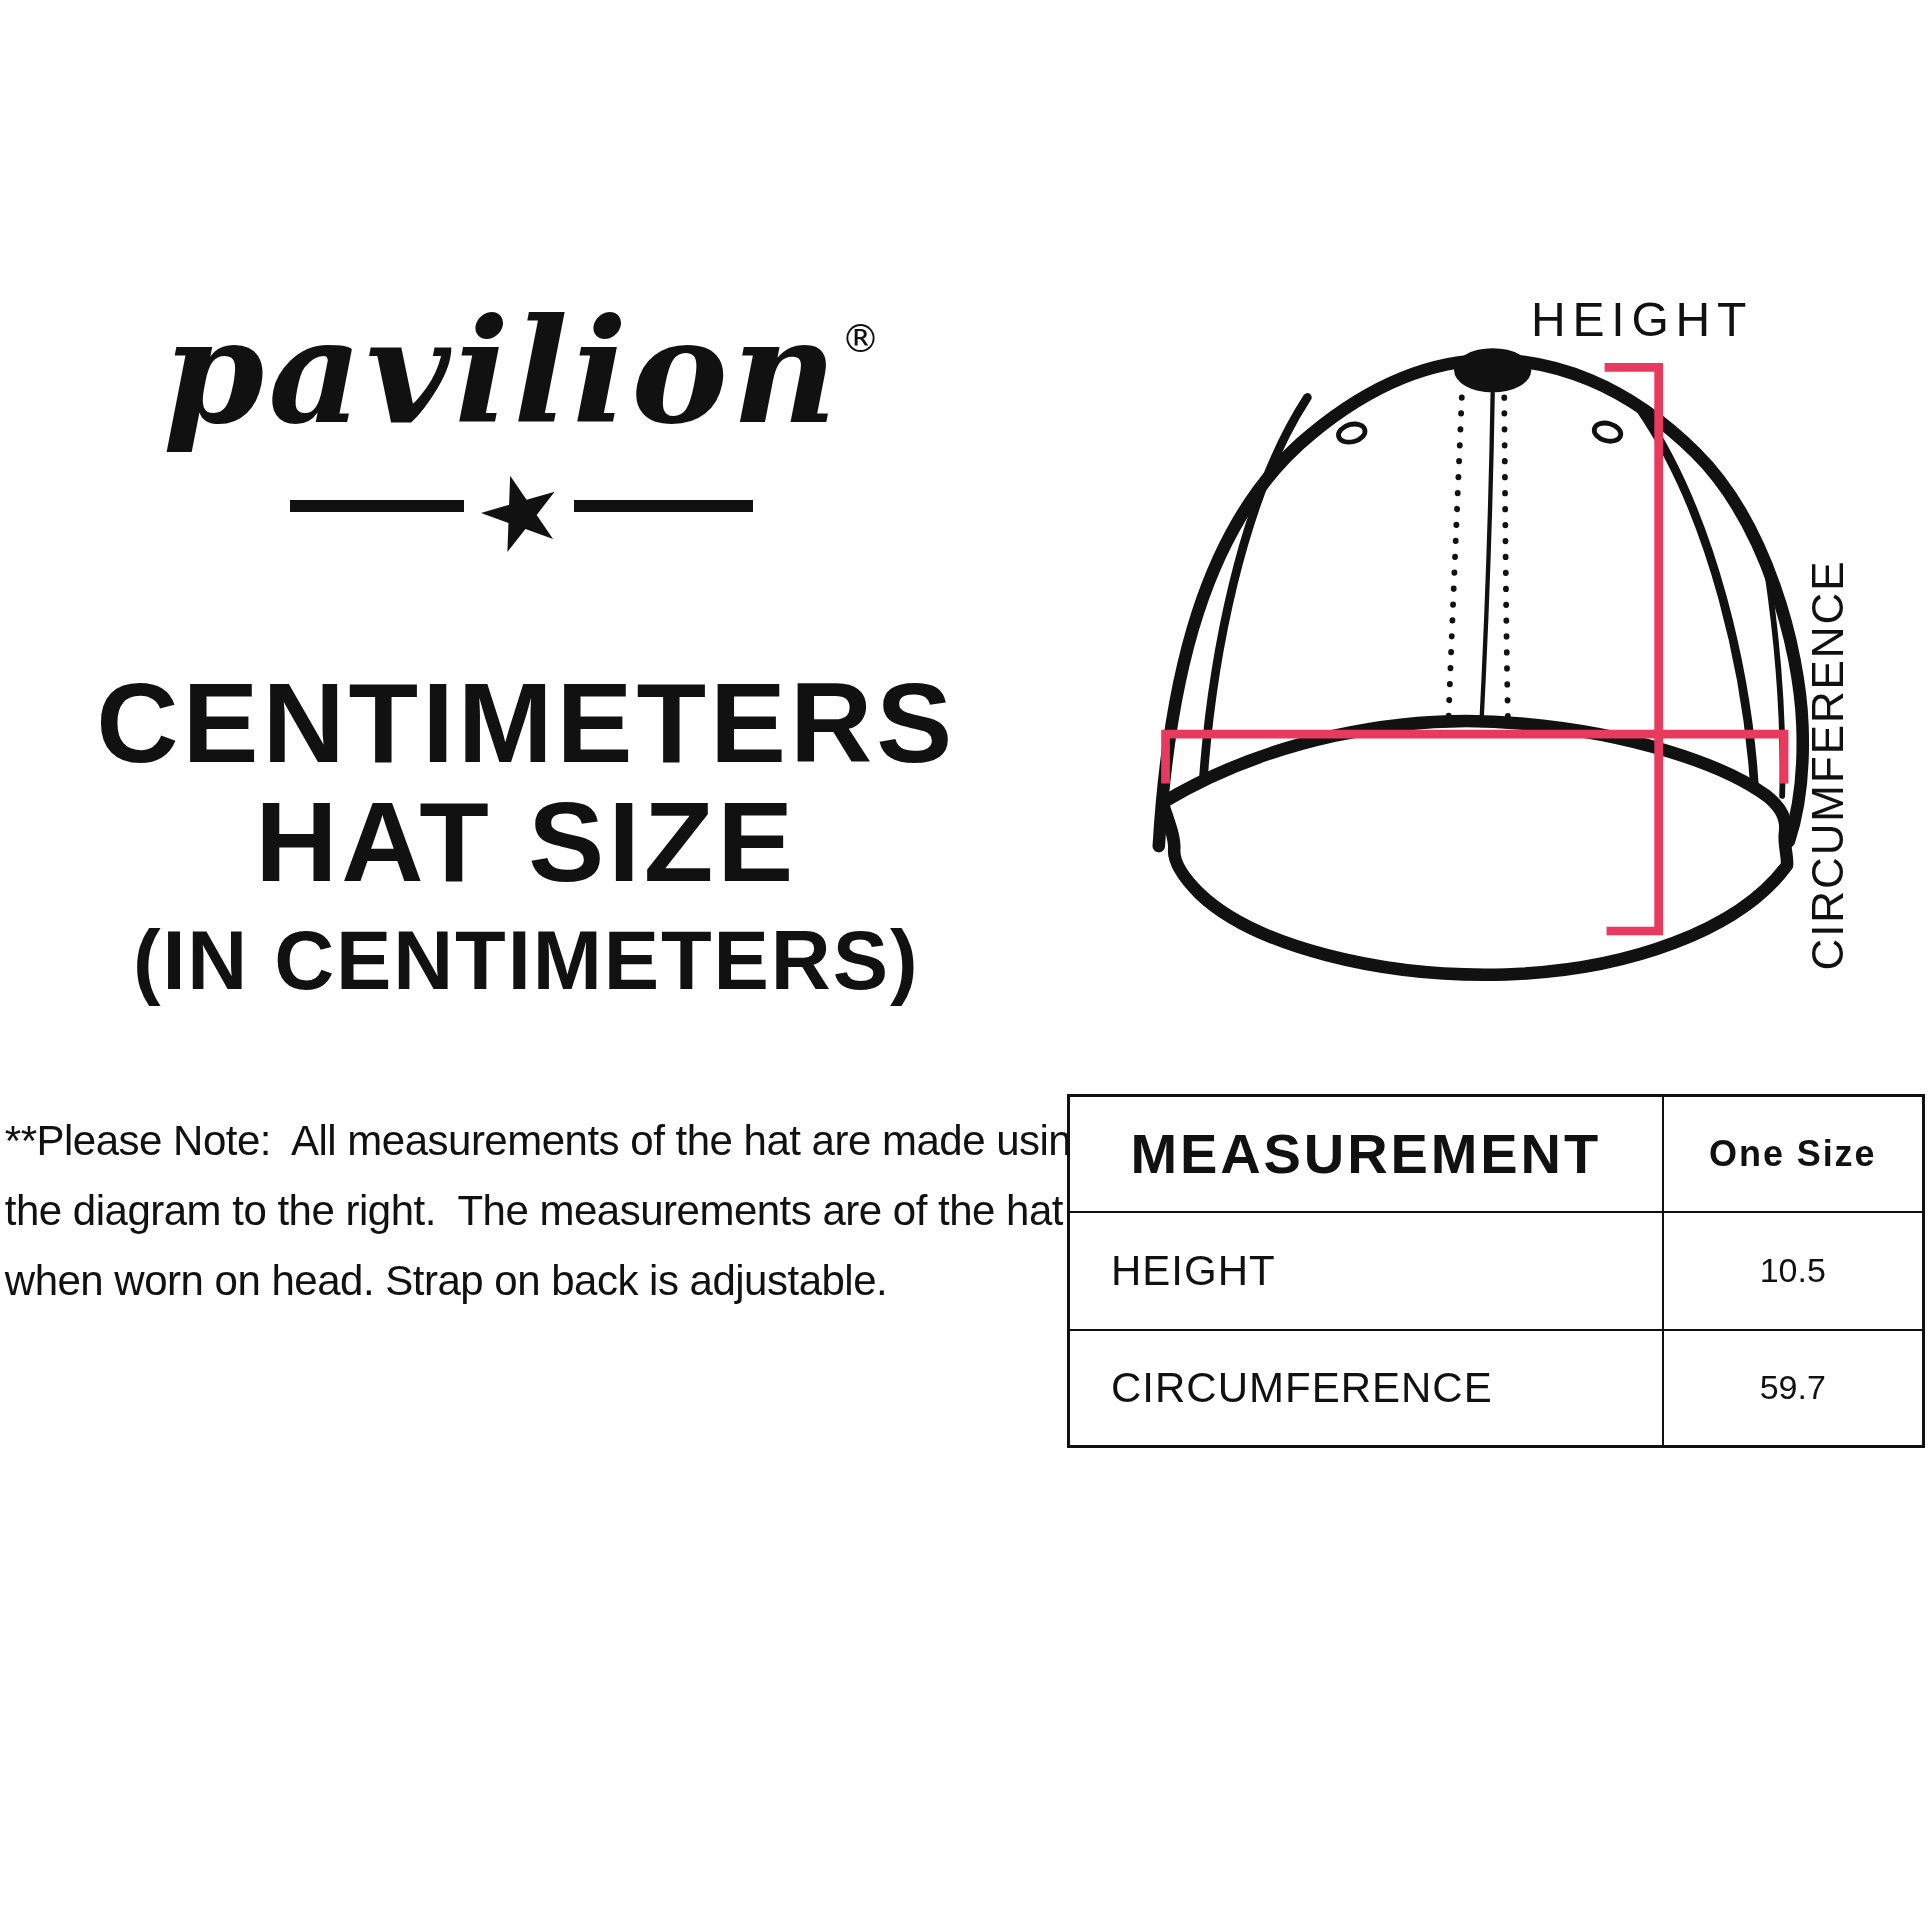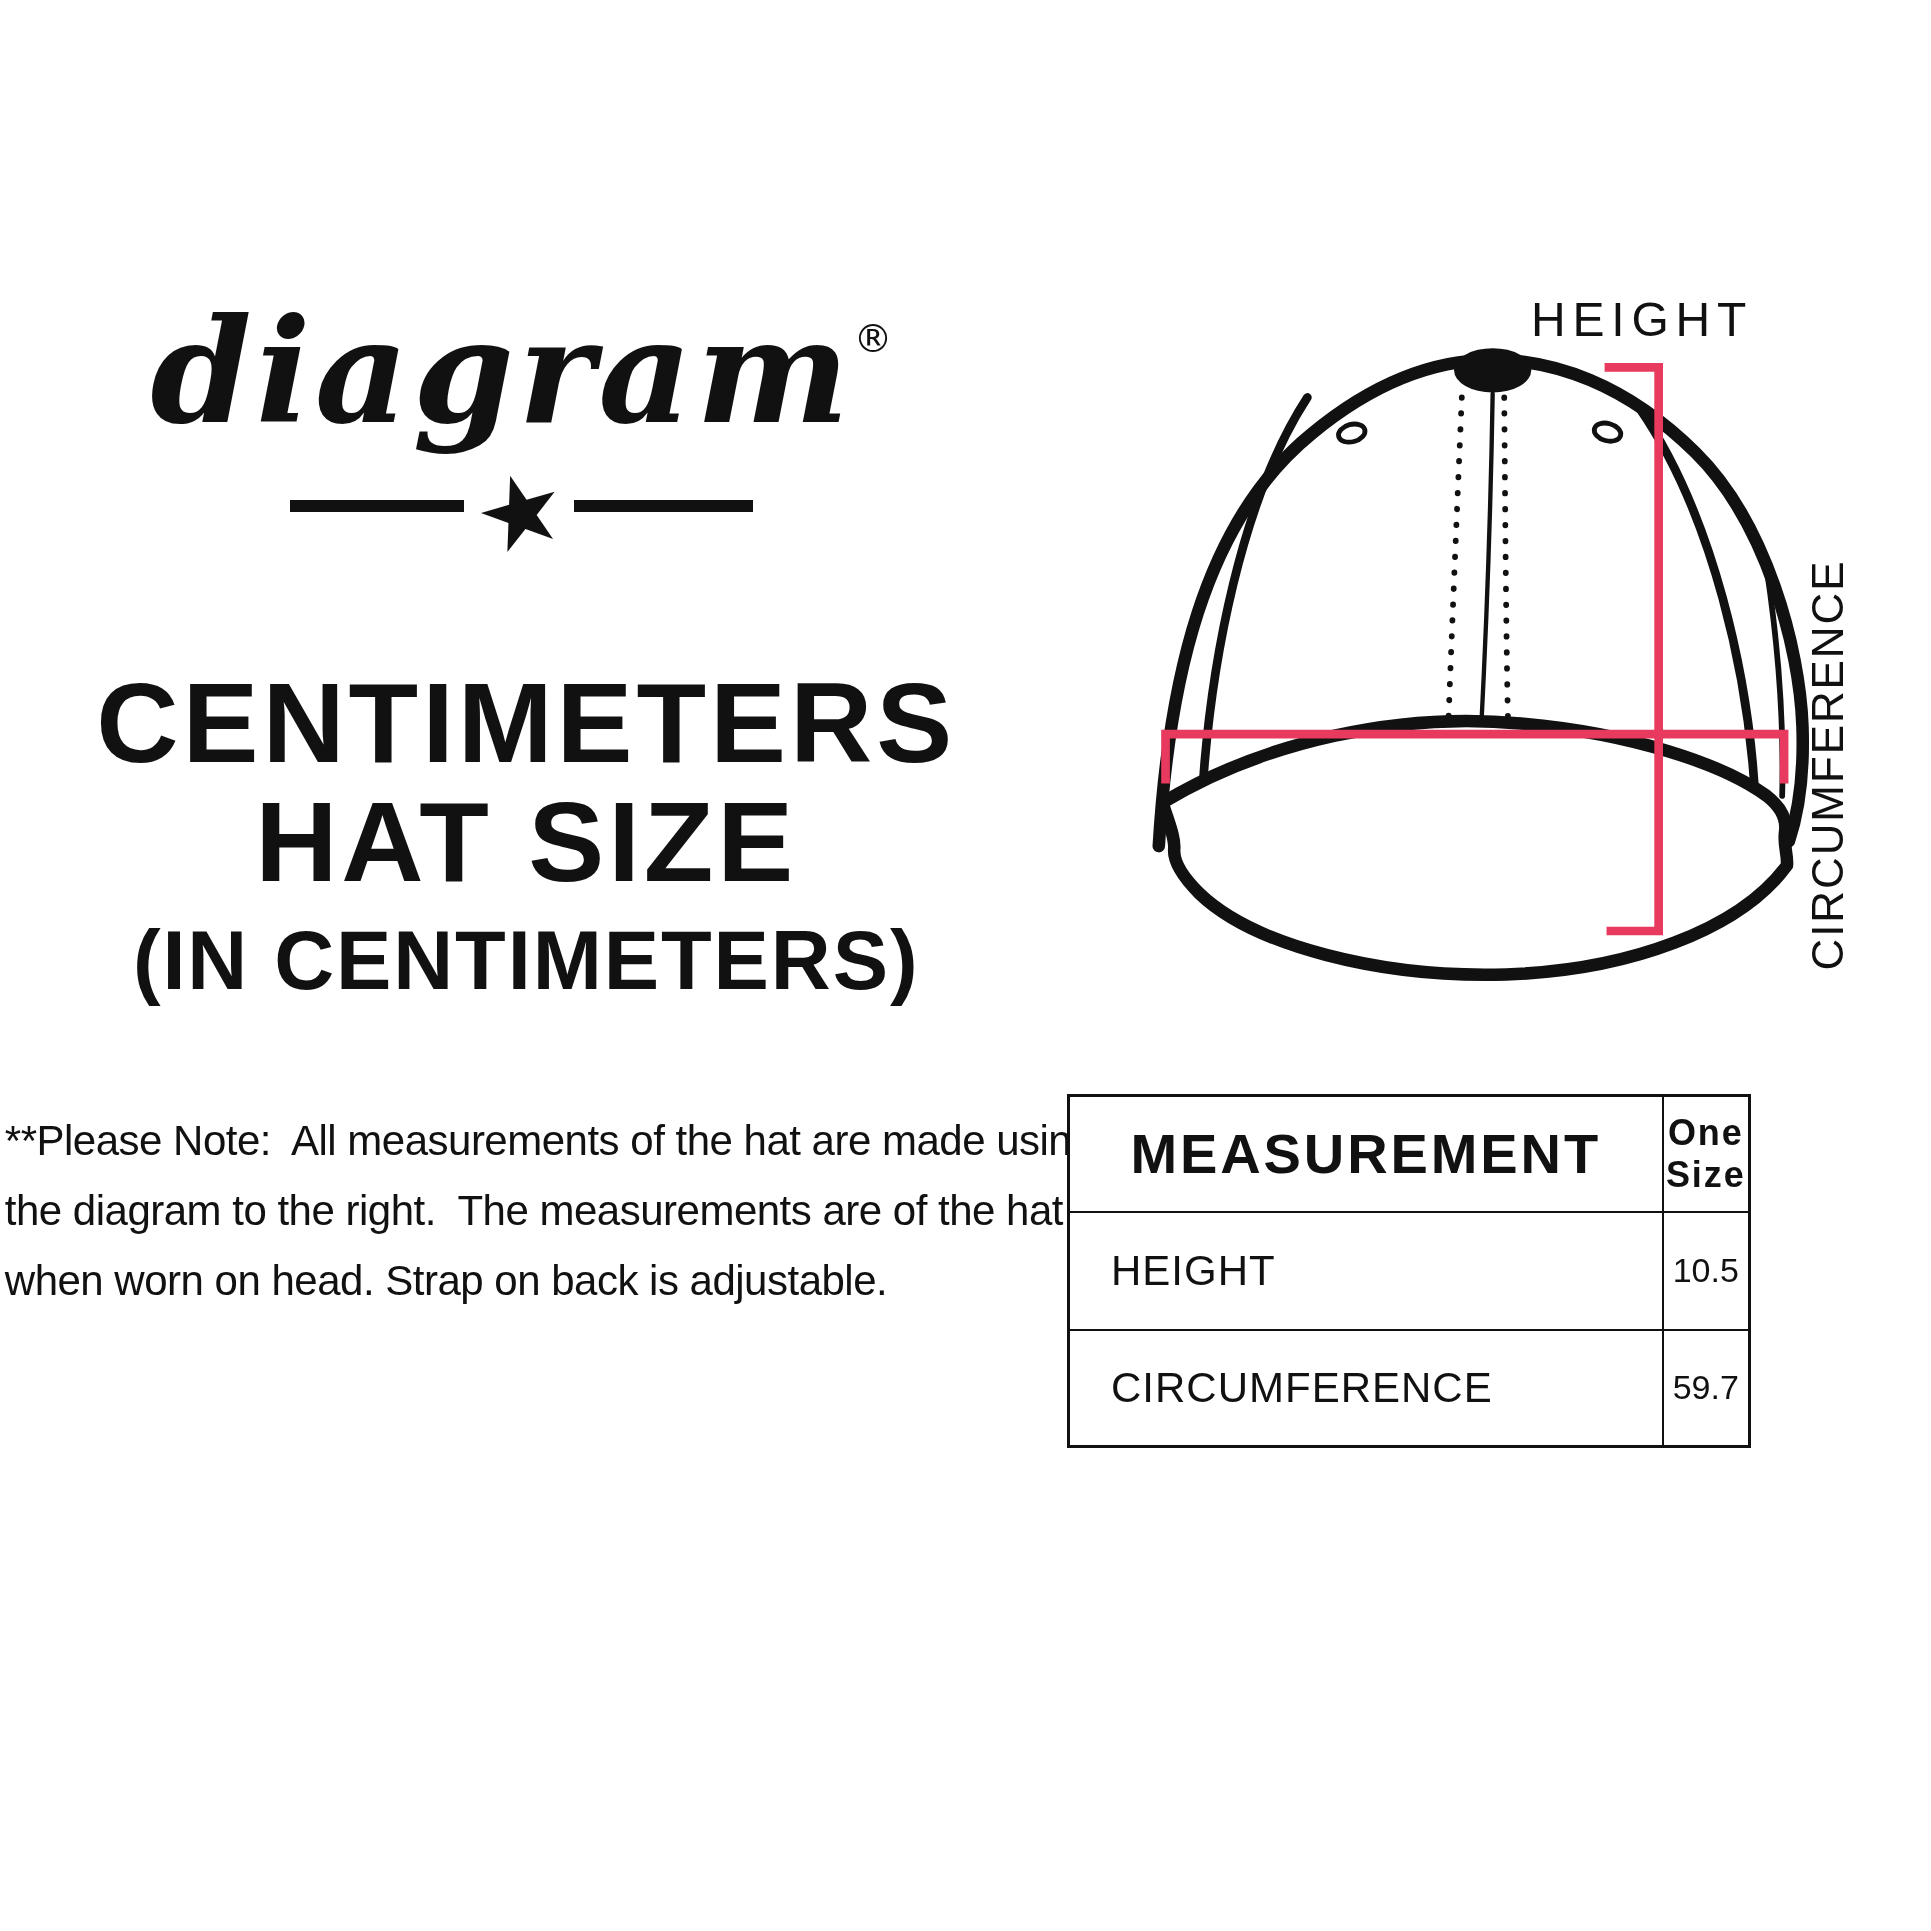--- a/index.html
+++ b/index.html
@@ -65,7 +65,7 @@
 <body>
 
 <div class="logo-block">
-  <div class="brand-script"><span>diagram</span><span class="brand-reg">®</span></div>
+  <div class="brand-script"><span>pavilion</span><span class="brand-reg">®</span></div>
   <div class="logo-rule">
     <span class="rule-bar left"></span>
     <span class="rule-star">★</span>

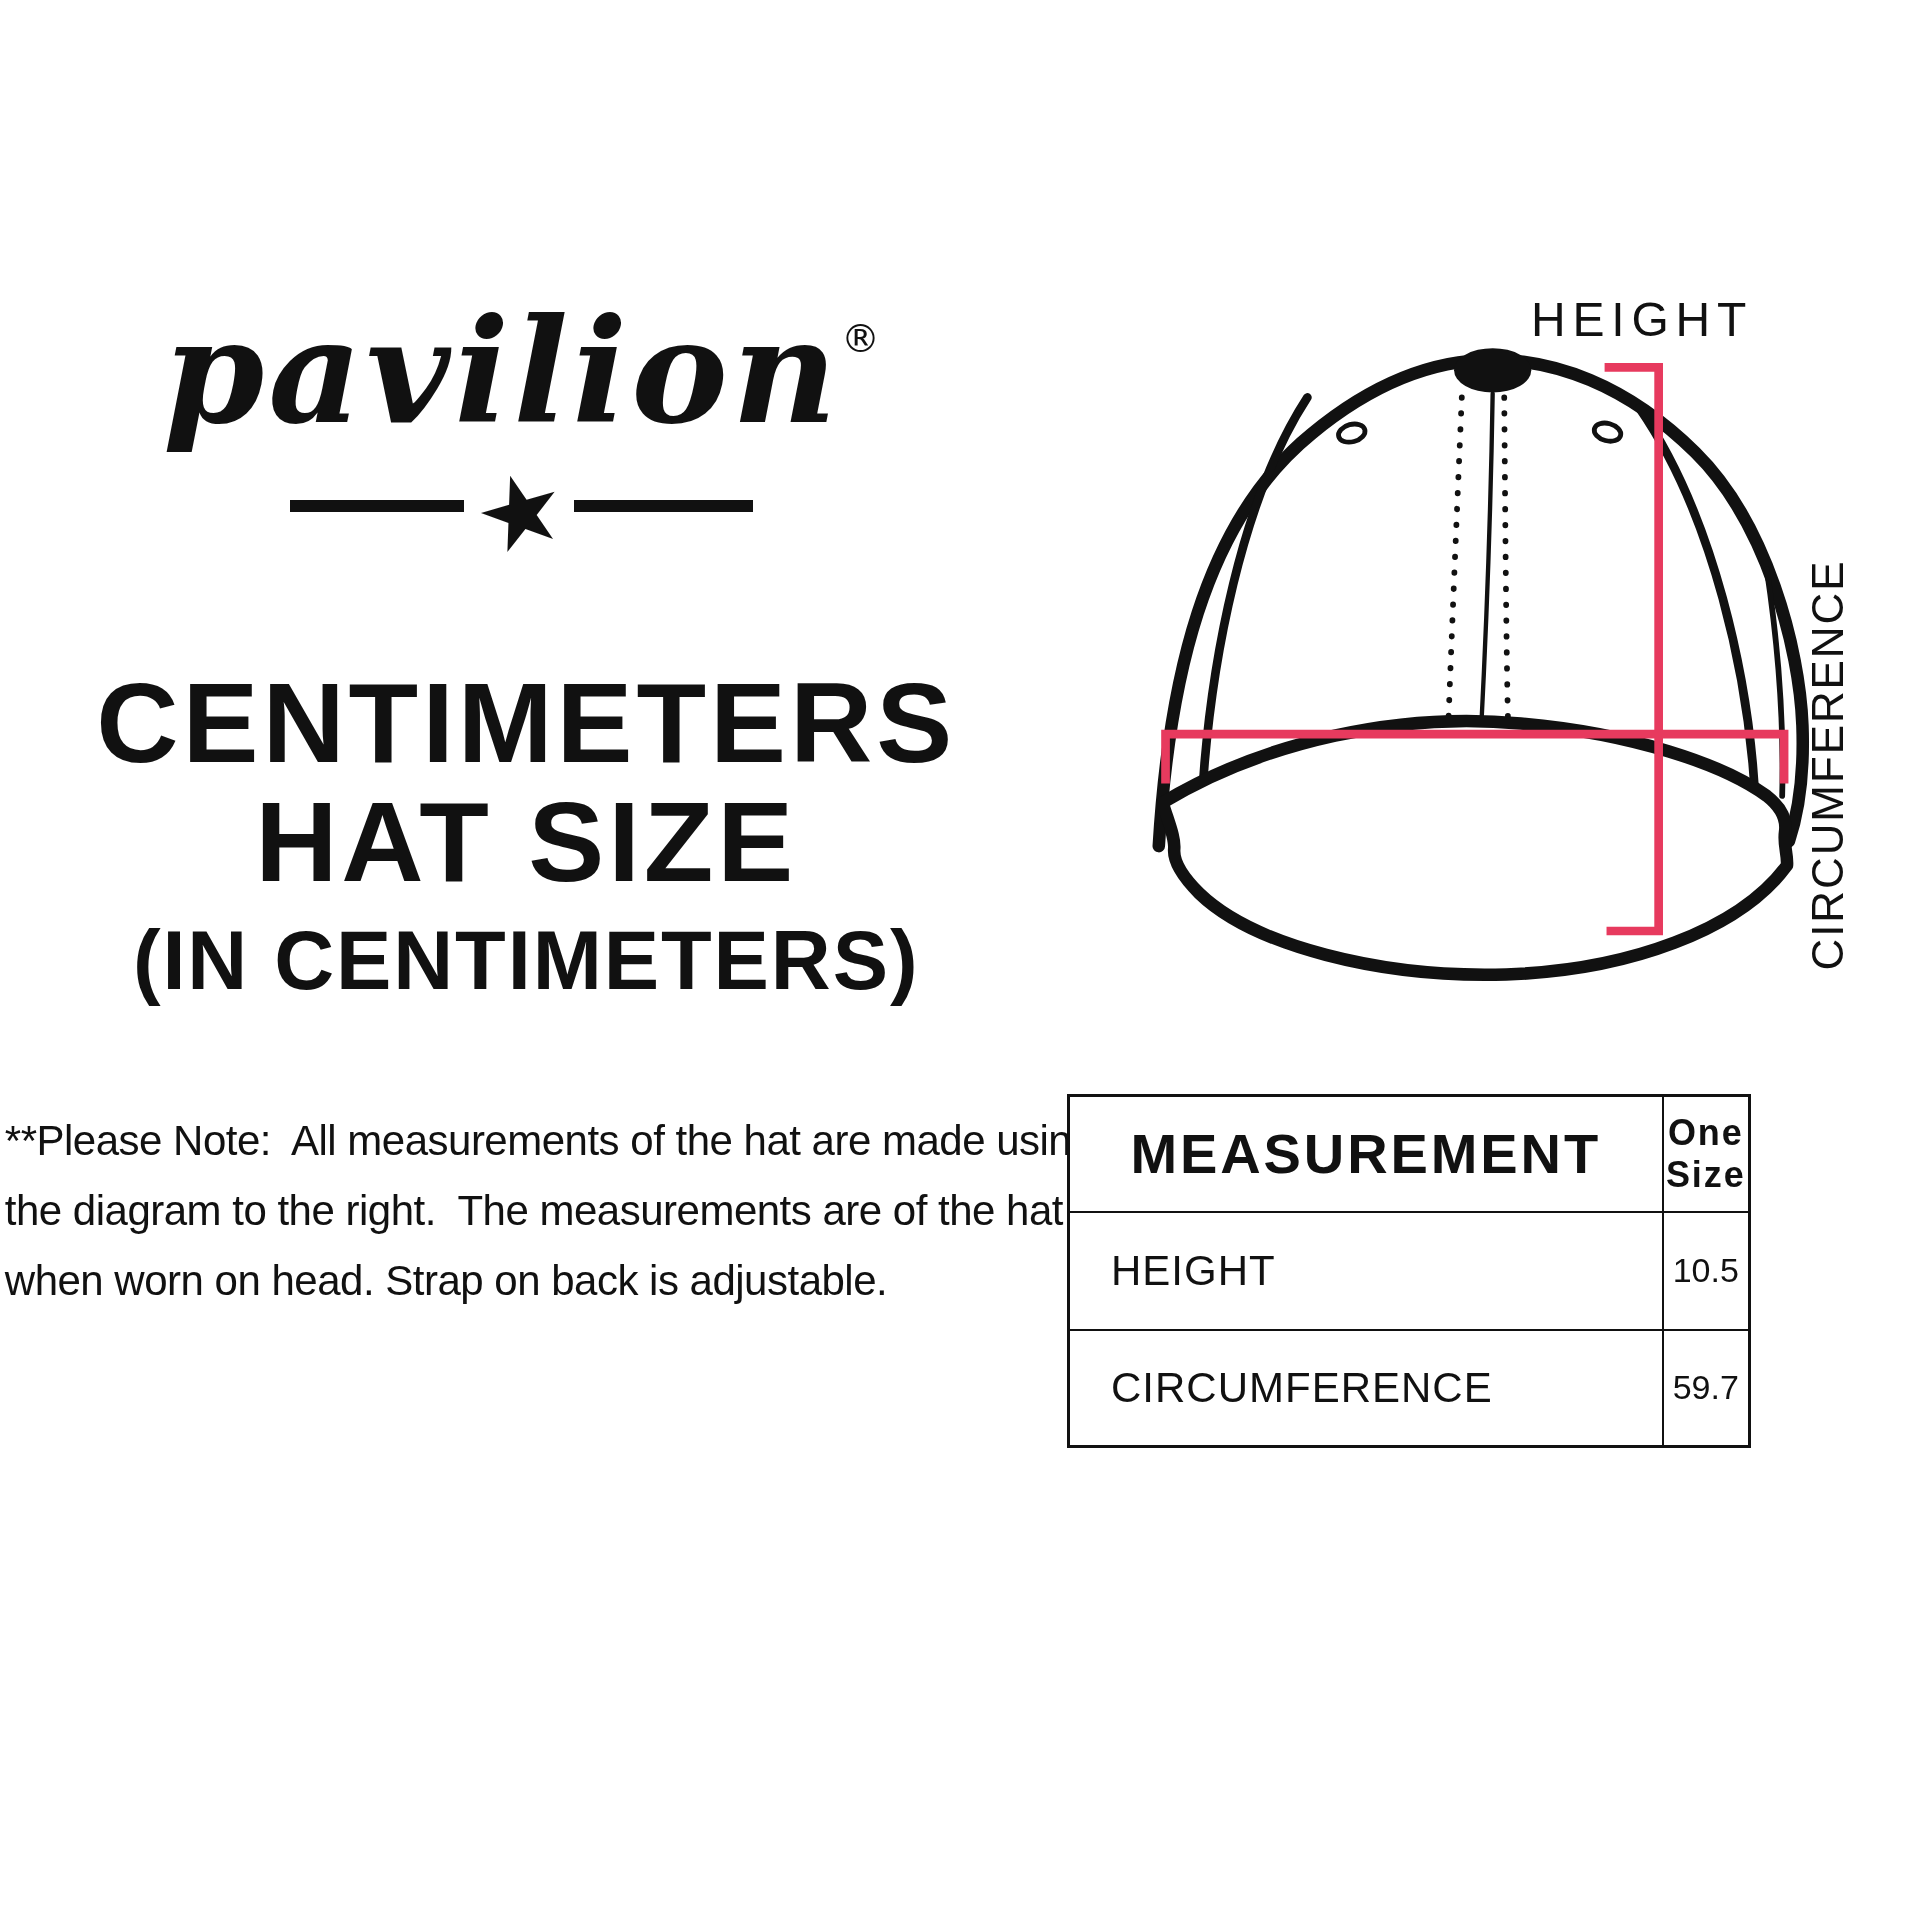--- a/index.html
+++ b/index.html
@@ -49,7 +49,7 @@
     font-size:44px; letter-spacing:1.9px; font-weight:normal; transform:rotate(-90deg); }
 
   
-  .size-table { position:absolute; left:1067px; top:1094px; width:684px;
+  .size-table { position:absolute; left:1067px; top:1094px; width:858px;
     border-collapse:collapse; table-layout:fixed; }
   .size-table col.c1 { width:594px; }
   .size-table th, .size-table td { border:2.9px solid var(--ink); background:#ffffff; }

